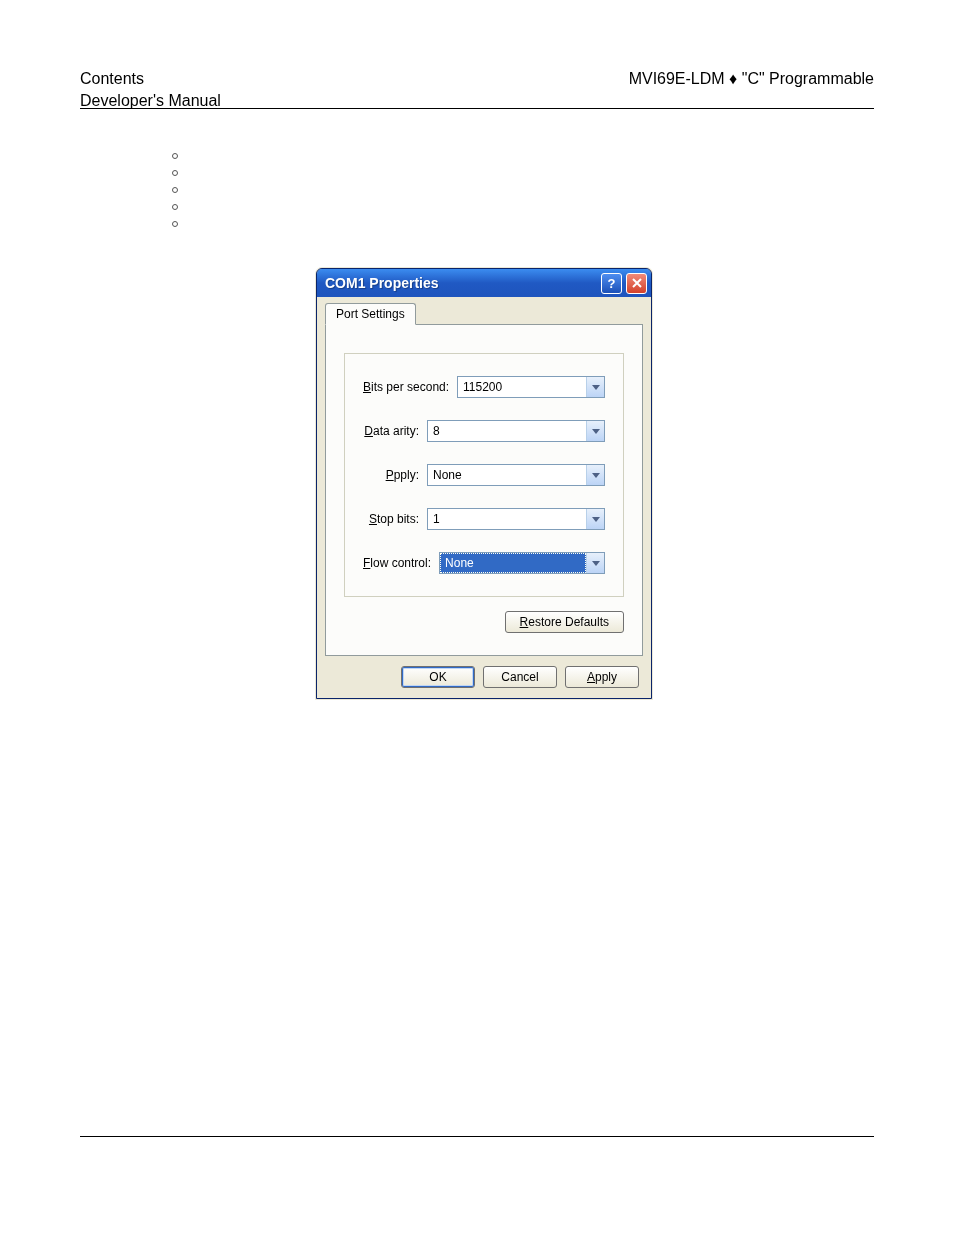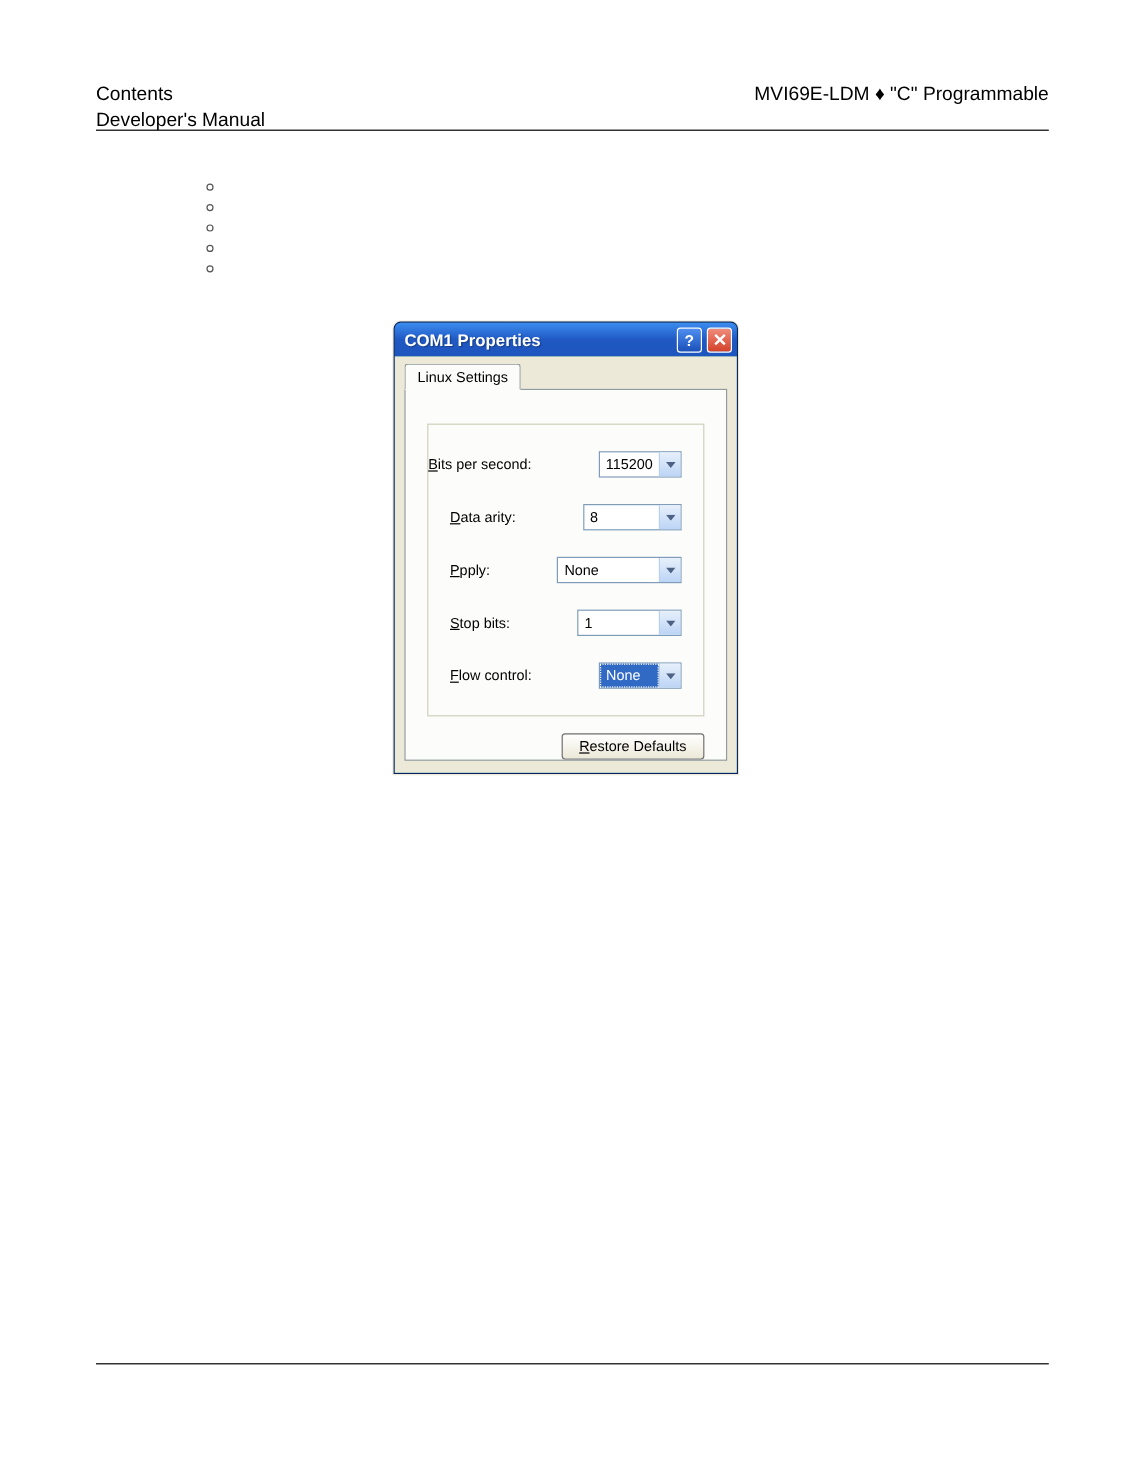--- a/index.html
+++ b/index.html
@@ -52,9 +52,9 @@
   .dialog {
     position: absolute;
     top: 268px;
-    left: 328px;
-    width: 287px;
-    background: #0f766e;
+    left: 316px;
+    width: 336px;
+    background: #a3a3a3;
     border: 1px solid #0a246a;
     border-radius: 6px 6px 0 0;
     box-shadow: 0 0 0 1px #ece9d8;

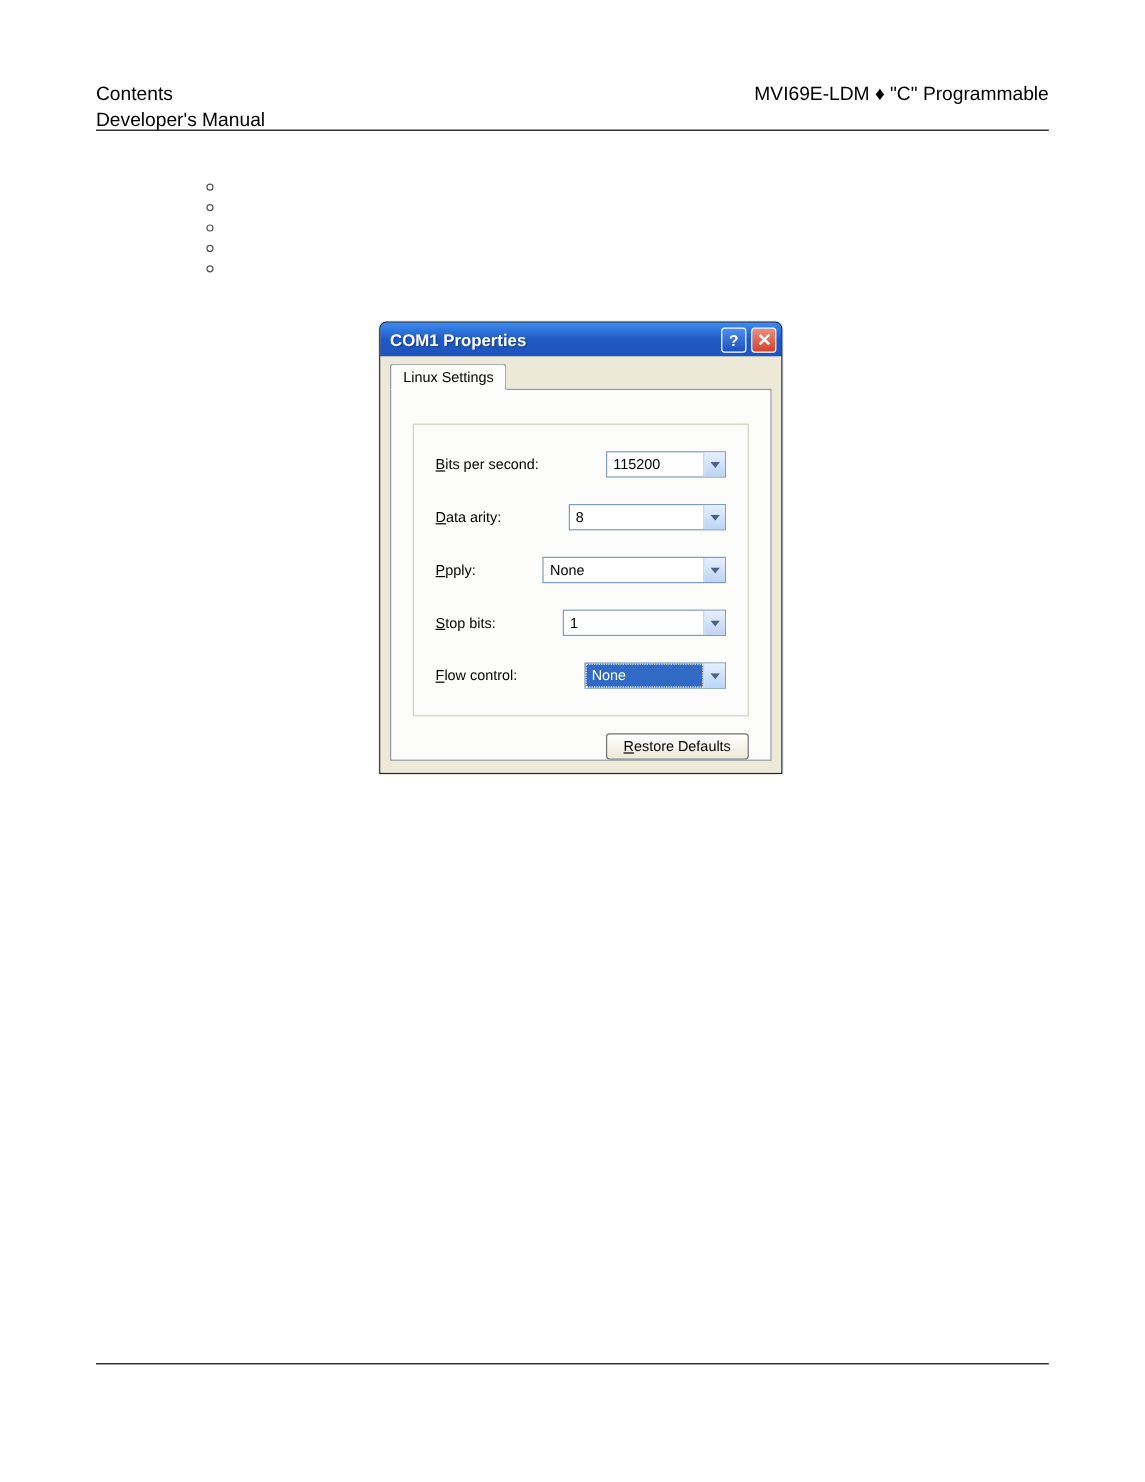--- a/index.html
+++ b/index.html
@@ -242,7 +242,7 @@
   </div>
   <div class="client">
     <div class="tabstrip">
-      <div class="tab">Linux Settings</div>
+      <div class="tab">Port Settings</div>
     </div>
     <div class="tabpanel">
       <div class="group">

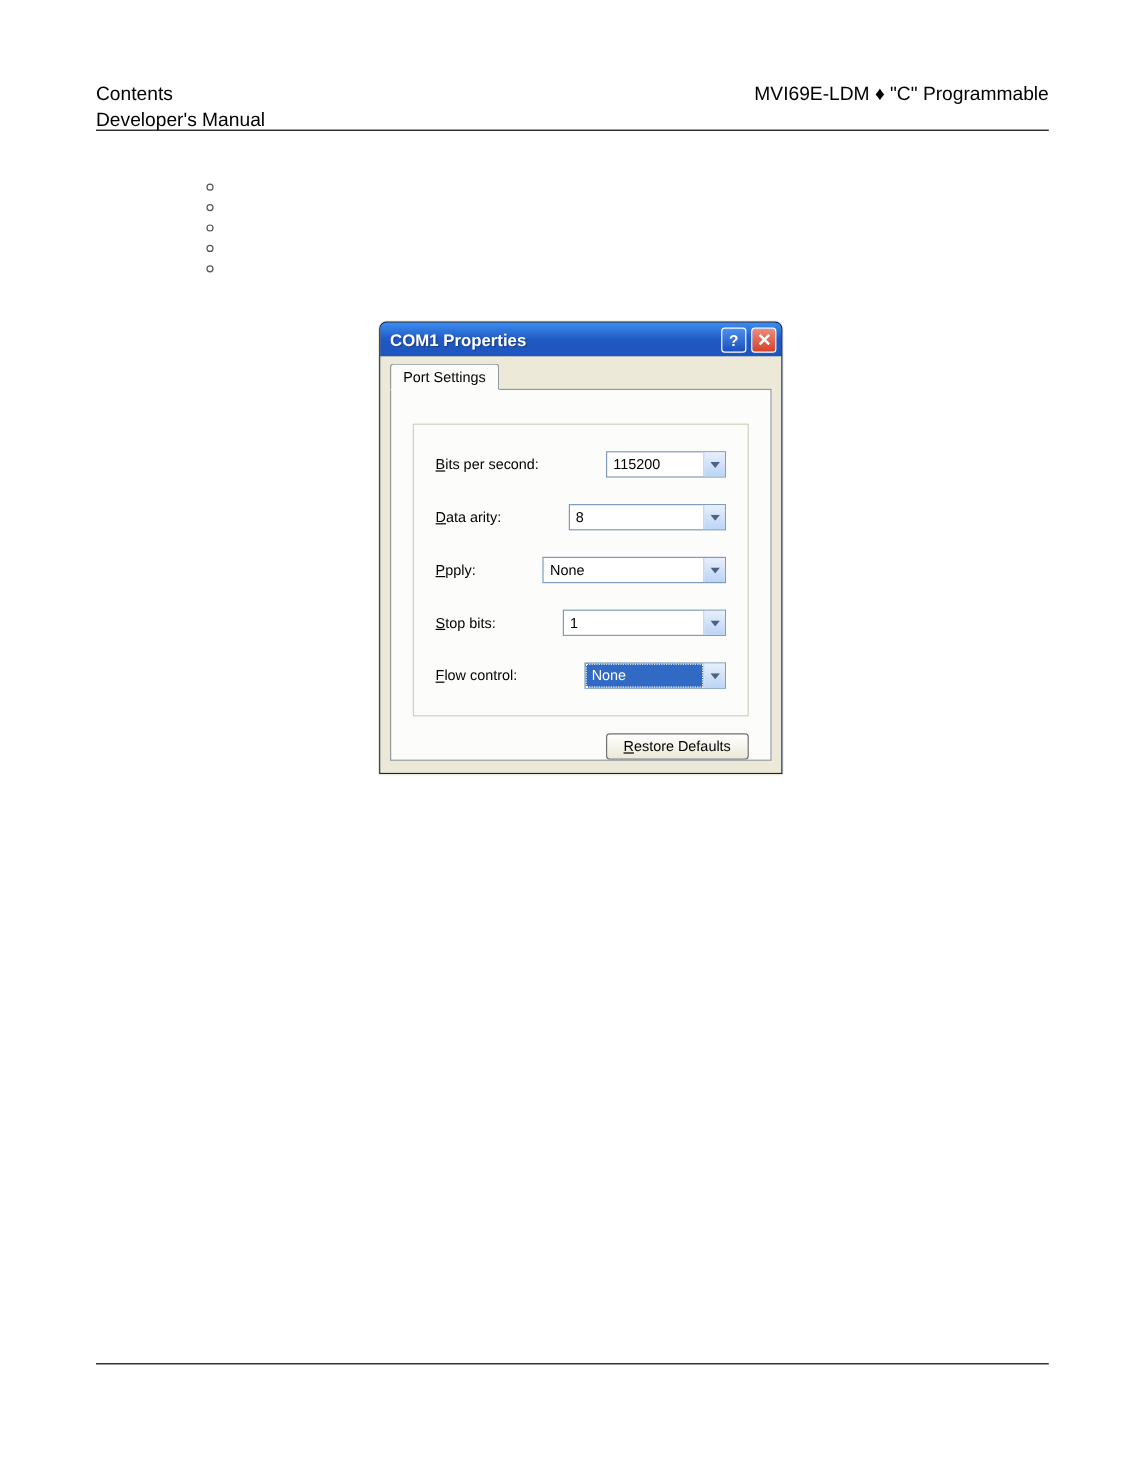--- a/index.html
+++ b/index.html
@@ -119,7 +119,7 @@
     border: 1px solid #919b9c;
     background: #fcfcfa;
     margin-top: -1px;
-    padding: 28px 18px 0 18px;
+    padding: 28px 18px 22px 18px;
     position: relative;
     z-index: 1;
   }

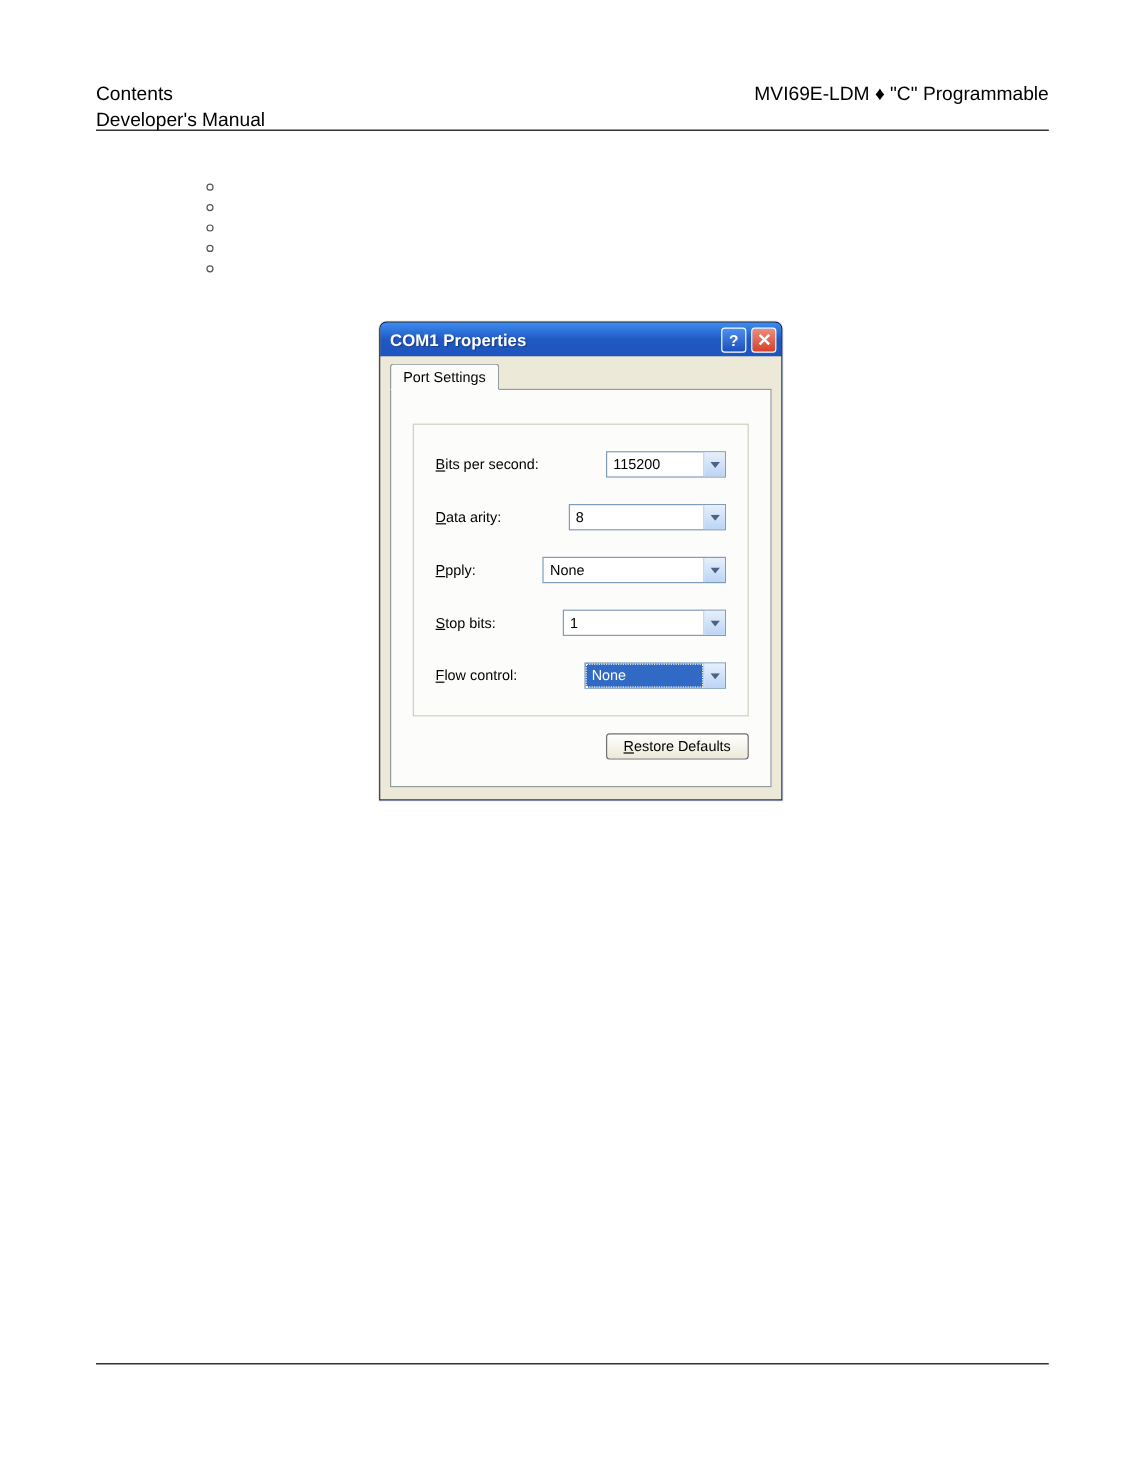--- a/index.html
+++ b/index.html
@@ -153,7 +153,6 @@
     align-items: stretch;
     font-size: 12px;
     font-family: Tahoma, sans-serif;
-    margin-left: 48px;
   }
   .combo .cval {
     flex: 1;

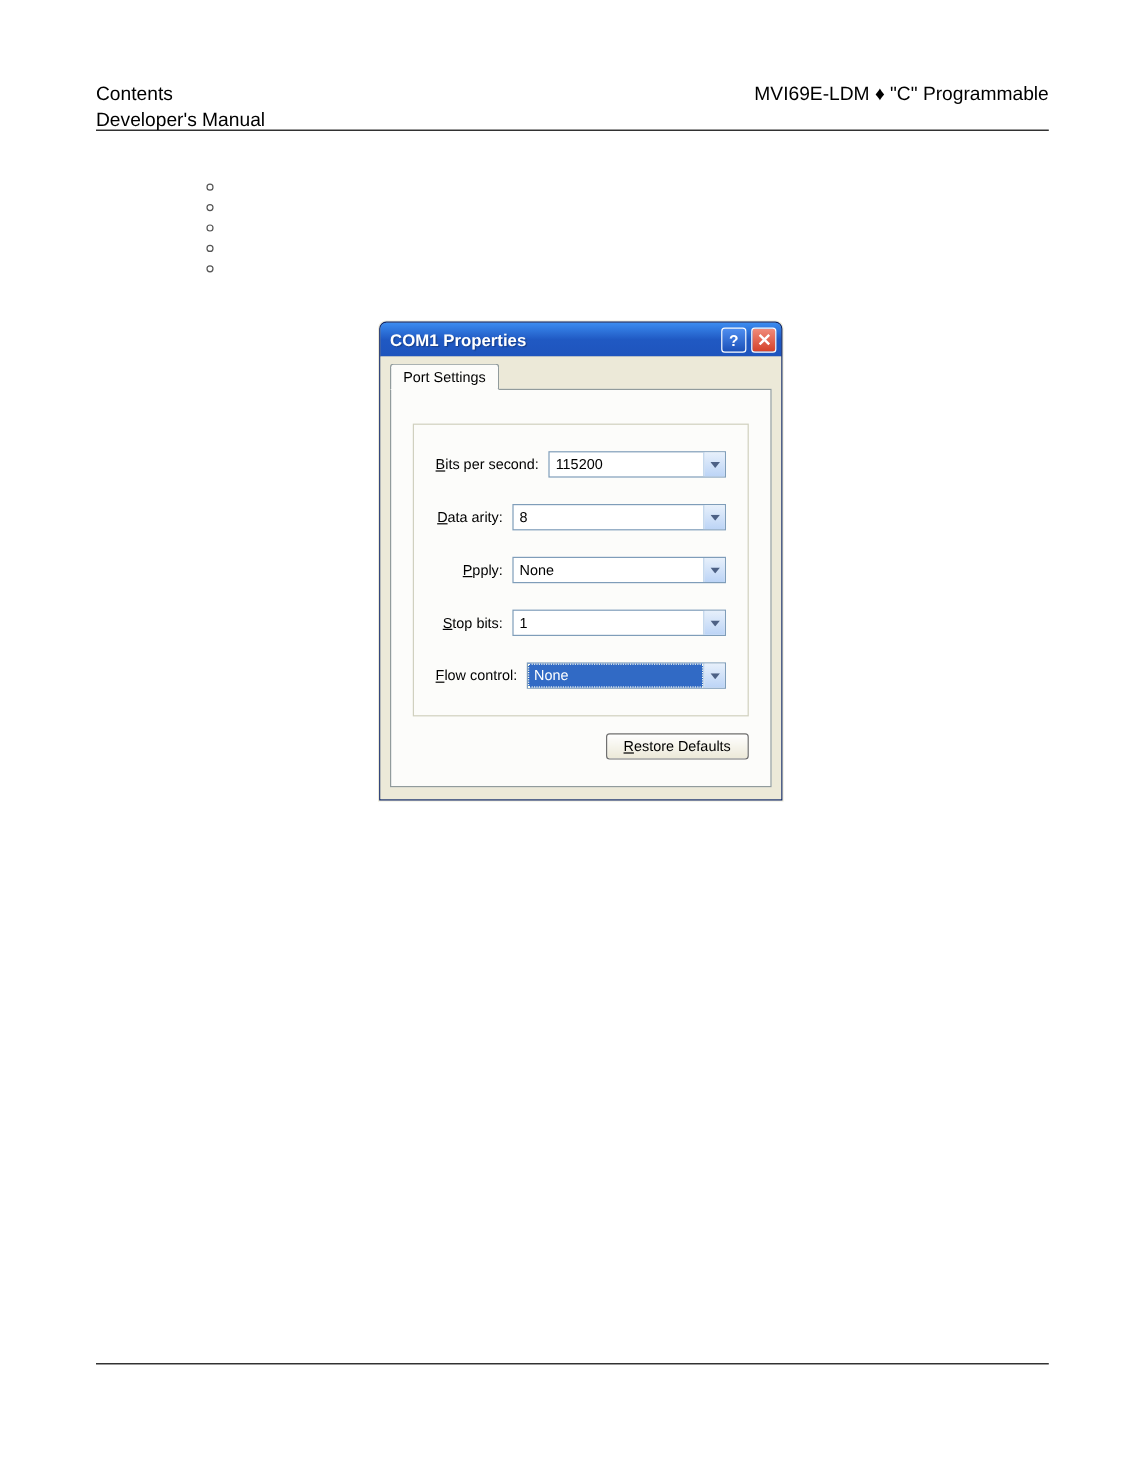--- a/index.html
+++ b/index.html
@@ -311,6 +311,11 @@
         <div class="xpbtn"><span class="u">R</span><span>estore Defaults</span></div>
       </div>
     </div>
+    <div class="footer-btns">
+      <div class="xpbtn default">OK</div>
+      <div class="xpbtn">Cancel</div>
+      <div class="xpbtn"><span class="u">A</span><span>pply</span></div>
+    </div>
   </div>
 </div>
 

